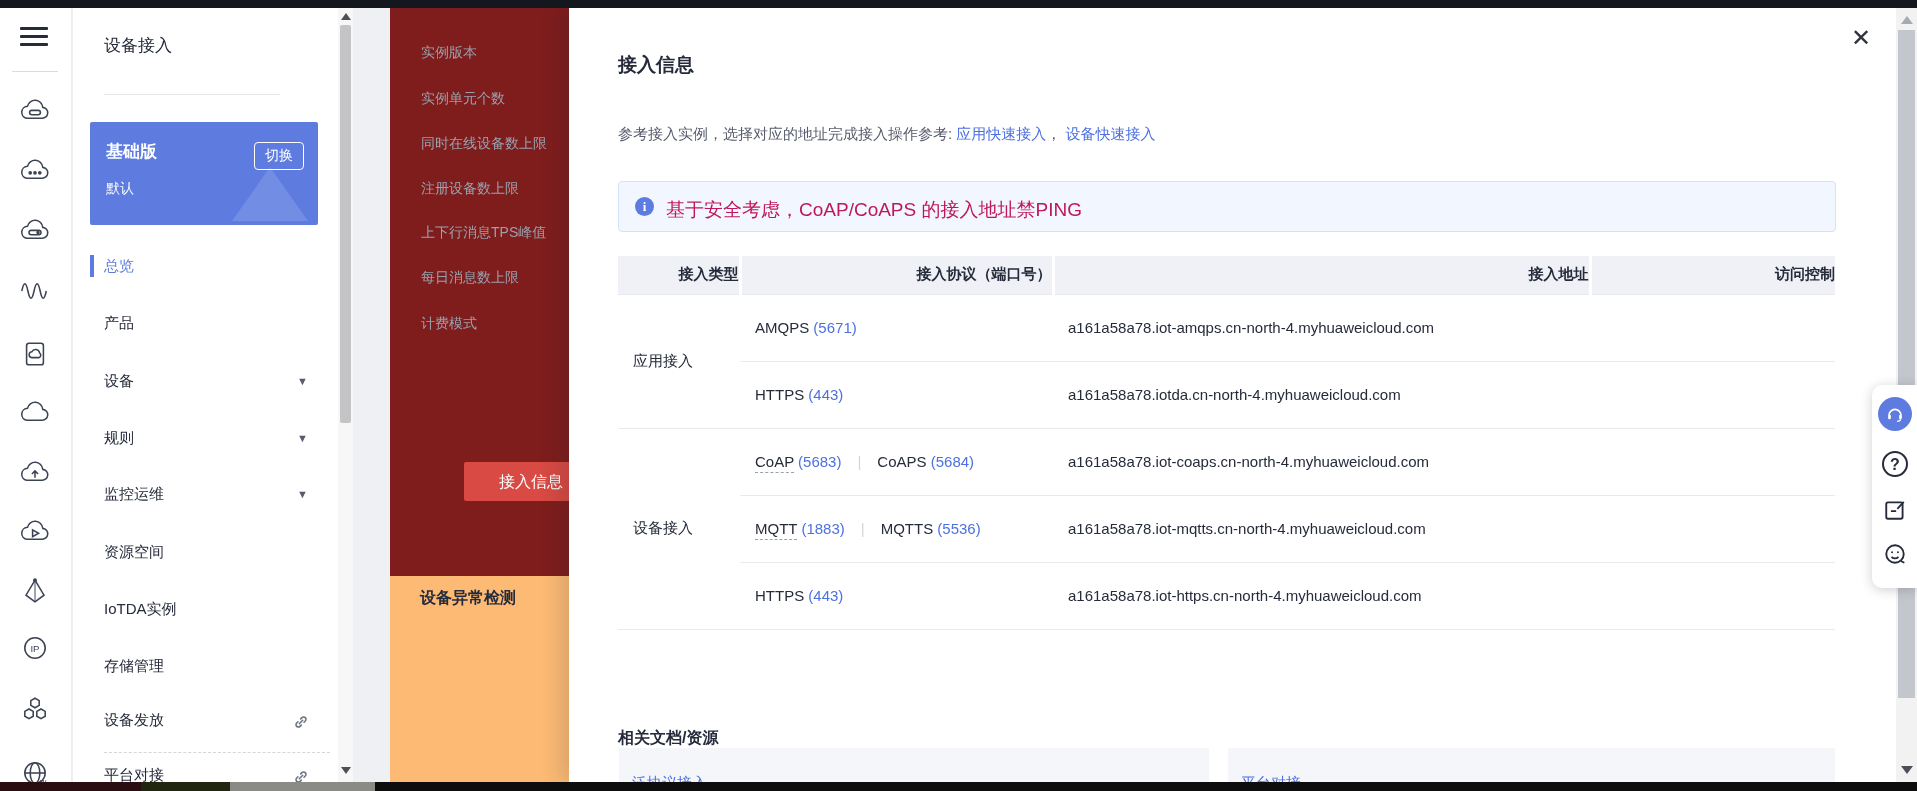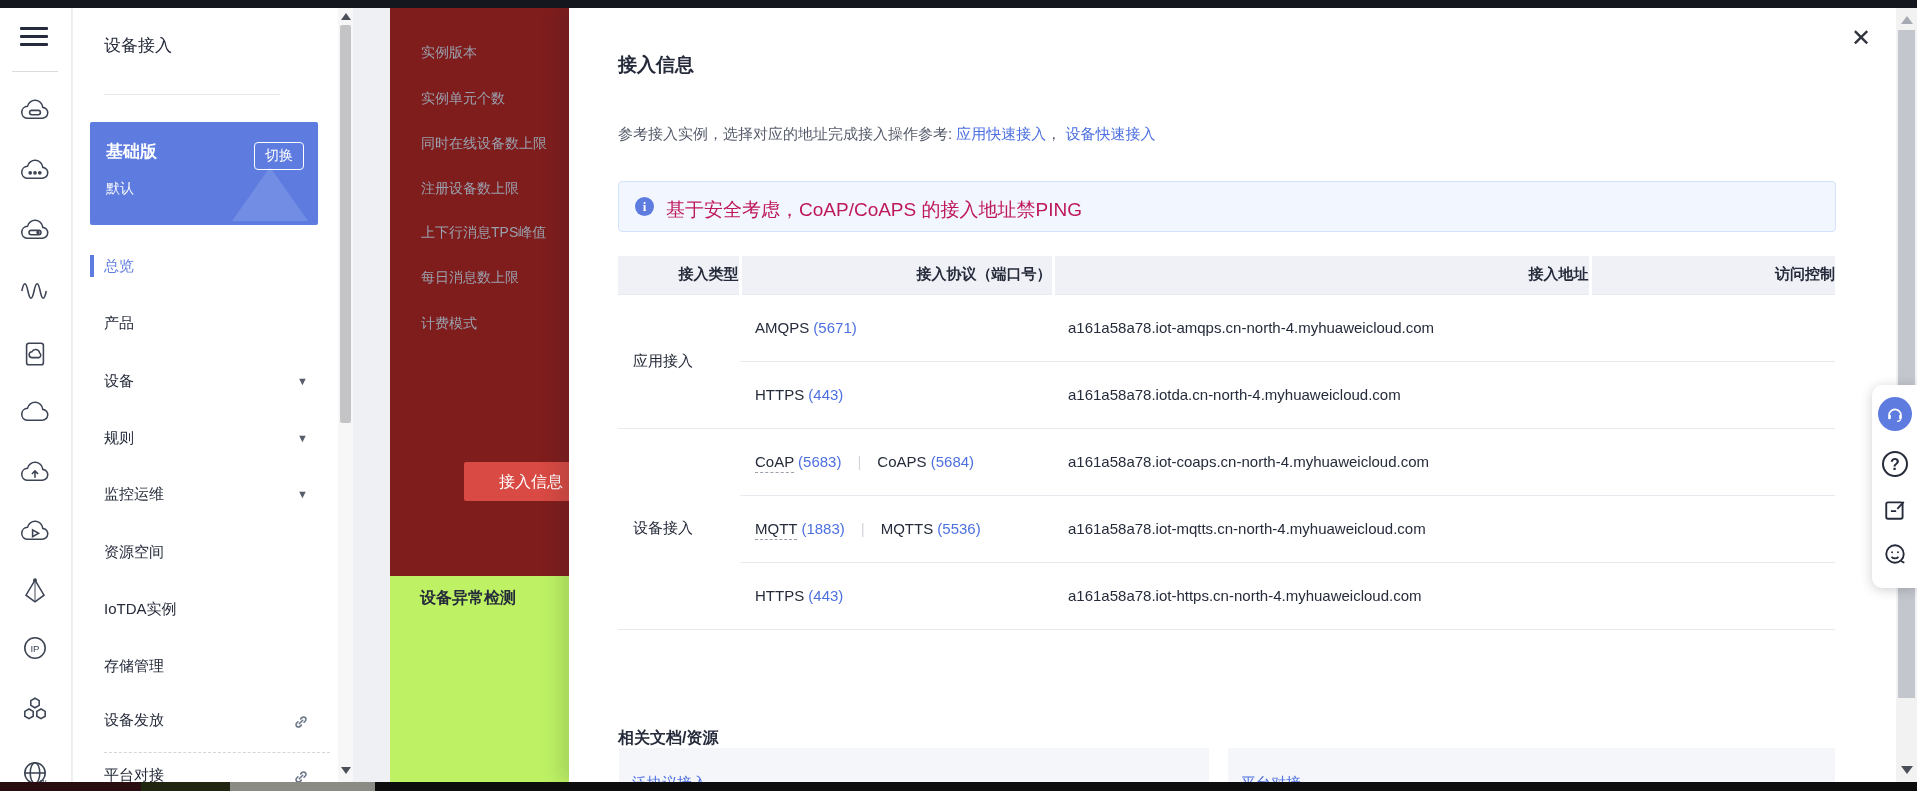--- a/index.html
+++ b/index.html
@@ -49,7 +49,7 @@
   #midcard1 { position:absolute; left:37px; top:0; width:179px; height:620px; background:#7f1d1d; overflow:hidden; }
   .spec-label { position:absolute; left:31px; font-size:14px; color:#9aa0ad; white-space:nowrap; }
   #access-btn { position:absolute; left:74px; top:454px; width:134px; height:39px; background:#d84a43; color:#fff; font-size:16px; border:none; border-radius:2px; text-align:center; line-height:39px; cursor:pointer; }
-  #midcard2 { position:absolute; left:37px; top:568px; width:179px; height:206px; background:#bef264; }
+  #midcard2 { position:absolute; left:37px; top:568px; width:179px; height:206px; background:#fdba74; }
   #midcard2 .h { position:absolute; left:30px; top:12px; font-size:16px; font-weight:bold; color:#252b3a; white-space:nowrap; }
 
   

